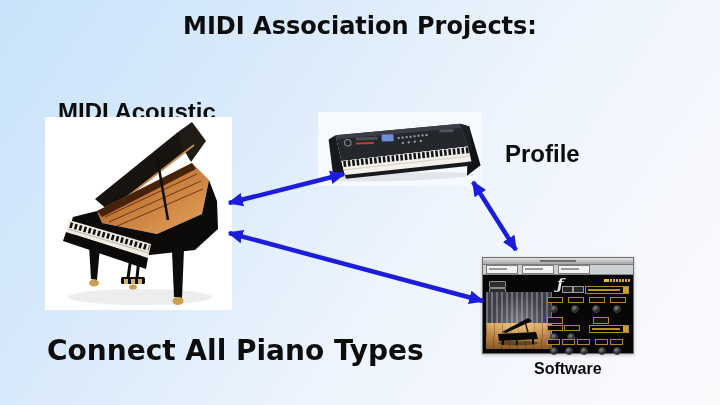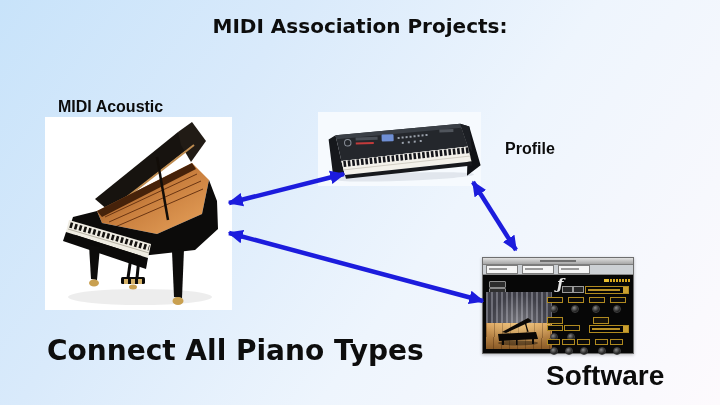--- a/index.html
+++ b/index.html
@@ -10,7 +10,7 @@
   }
   .title{
     position:absolute;left:0;right:0;top:7px;text-align:center;
-    font-family:"DejaVu Sans",sans-serif;font-weight:700;font-size:20px;line-height:39px;color:#0d0d0d;
+    font-family:"DejaVu Sans",sans-serif;font-weight:700;font-size:24px;line-height:39px;color:#0d0d0d;
   }
   .label{position:absolute;font-weight:700;font-size:16px;color:#0c0c0c;white-space:nowrap;}
   .label-acoustic{left:58px;top:98px;}

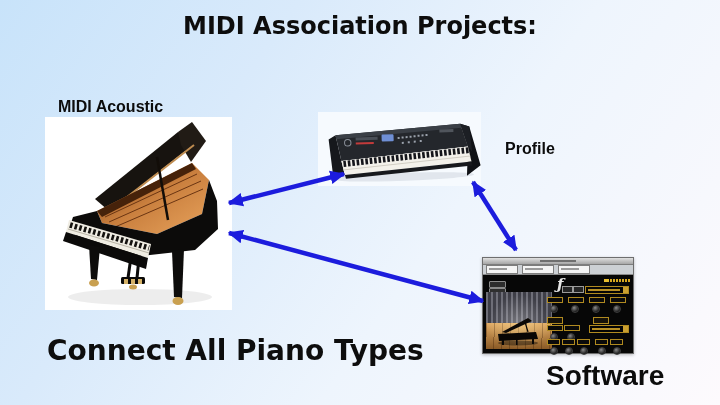--- a/index.html
+++ b/index.html
@@ -12,7 +12,7 @@
     position:absolute;left:0;right:0;top:7px;text-align:center;
     font-family:"DejaVu Sans",sans-serif;font-weight:700;font-size:24px;line-height:39px;color:#0d0d0d;
   }
-  .label{position:absolute;font-weight:700;font-size:16px;color:#0c0c0c;white-space:nowrap;}
+  .label{position:absolute;font-weight:700;font-size:24px;color:#0c0c0c;white-space:nowrap;}
   .label-acoustic{left:58px;top:98px;}
   .label-digital{left:505px;top:140px;}
   .label-software{left:534px;top:360px;font-size:28px;margin-left:12px;}

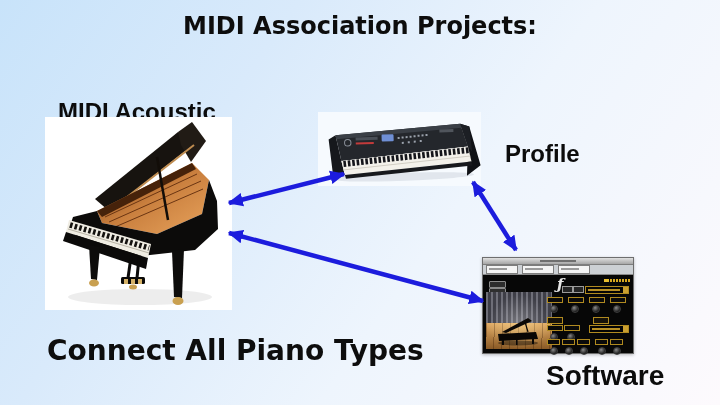--- a/index.html
+++ b/index.html
@@ -15,7 +15,7 @@
   .label{position:absolute;font-weight:700;font-size:24px;color:#0c0c0c;white-space:nowrap;}
   .label-acoustic{left:58px;top:98px;}
   .label-digital{left:505px;top:140px;}
-  .label-software{left:534px;top:360px;font-size:28px;margin-left:12px;}
+  .label-software{left:534px;top:360px;font-size:16px;}
   .footer{
     position:absolute;left:47px;top:334px;
     font-family:"DejaVu Sans",sans-serif;font-weight:700;font-size:28px;color:#0d0d0d;white-space:nowrap;

